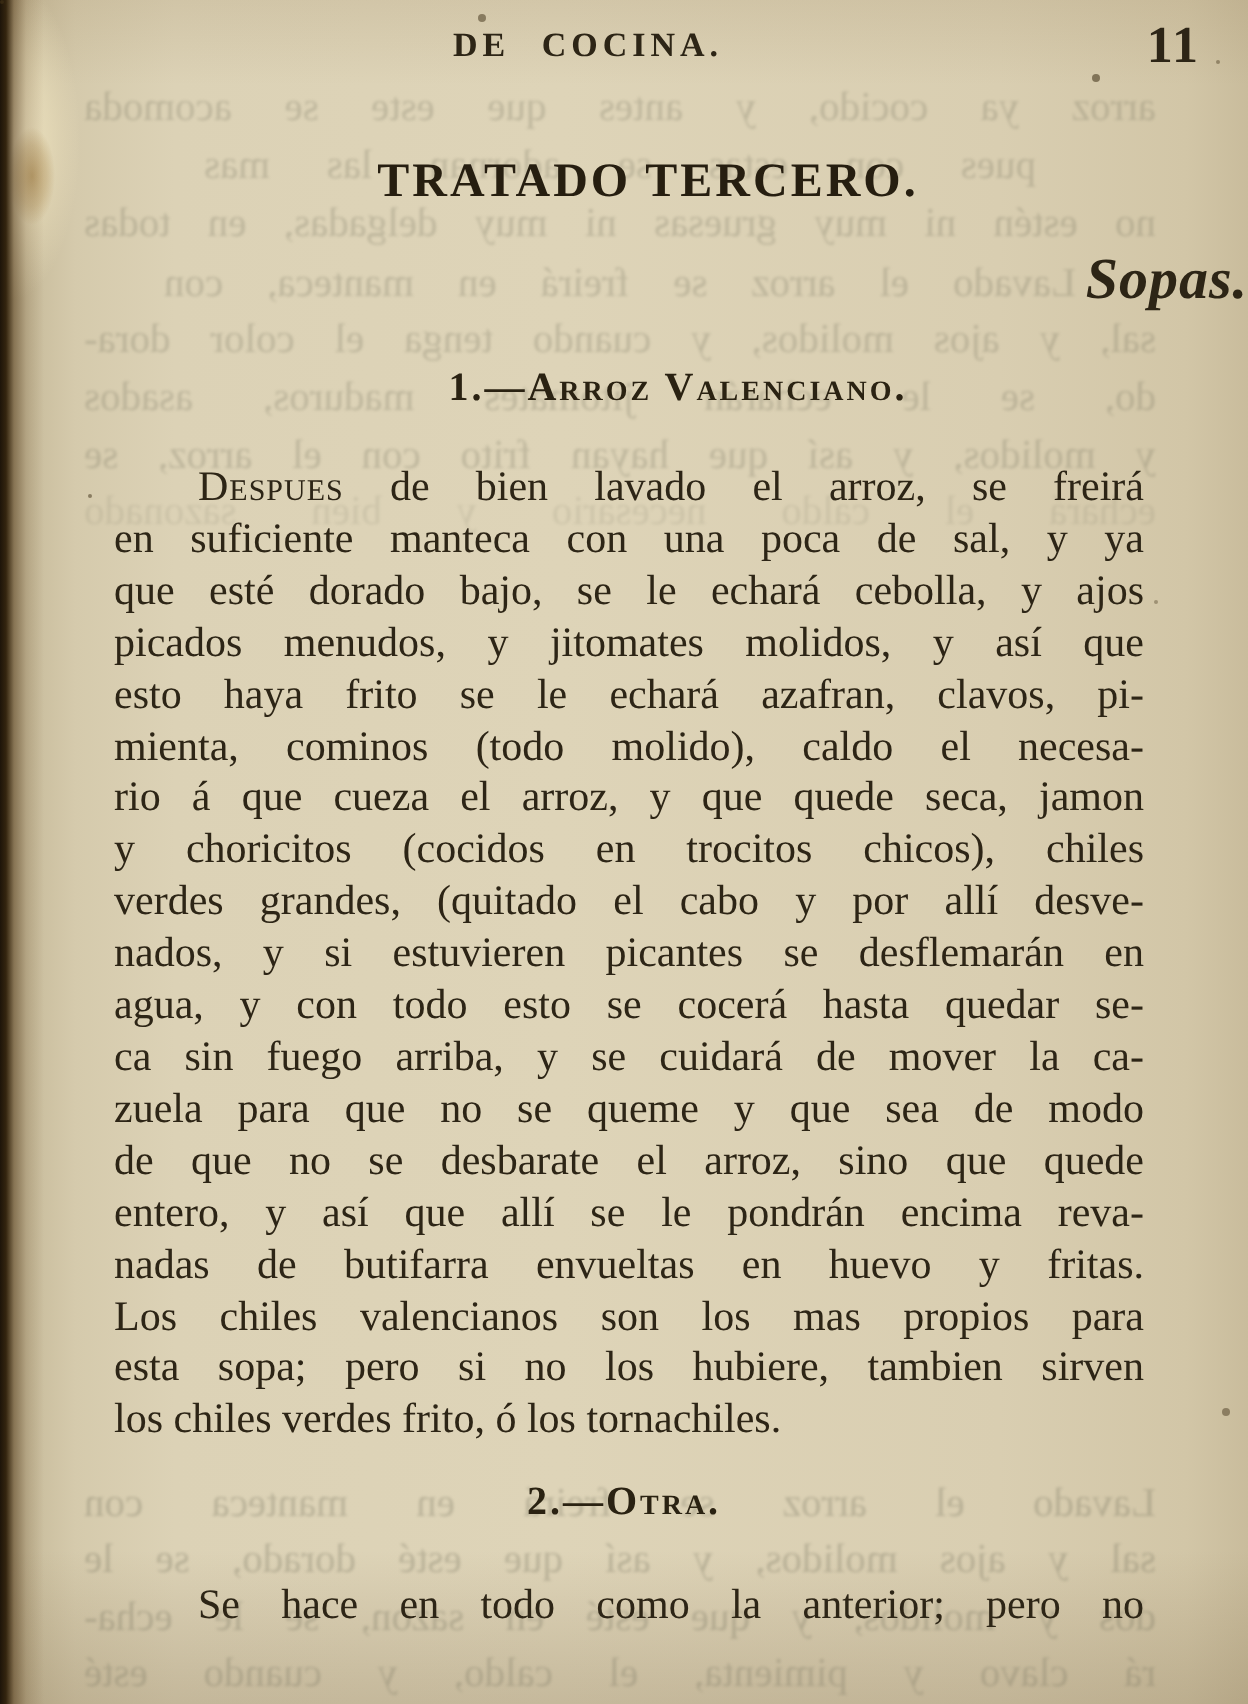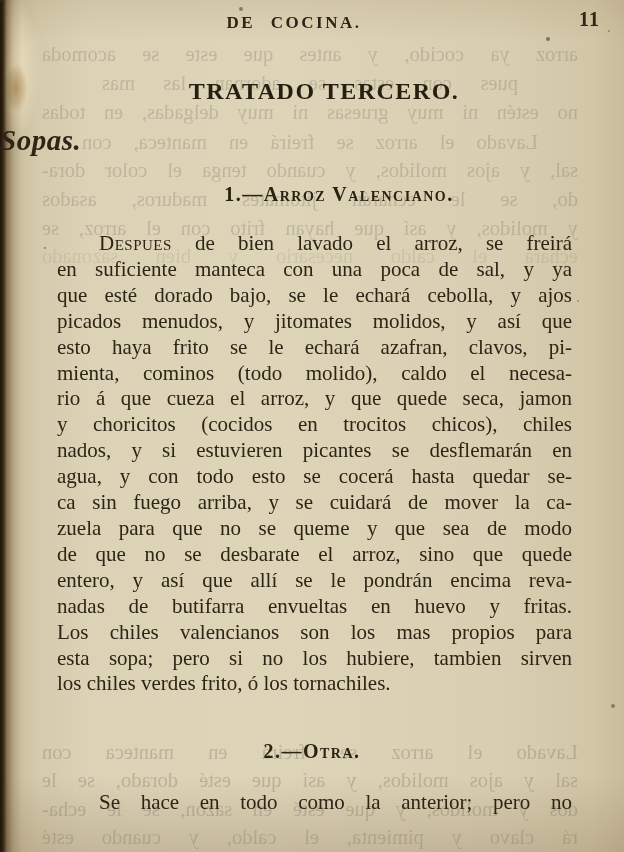--- a/index.html
+++ b/index.html
@@ -55,7 +55,7 @@
   }
   .page-number {
     position:absolute; top:8px; right:24px;
-    font-size:20px; font-weight:bold; letter-spacing:1px;
+    font-size:26px; font-weight:bold; letter-spacing:1px;
   }
   .title {
     position:absolute; top:66px; left:0; width:100%; margin:12px; text-align:center;

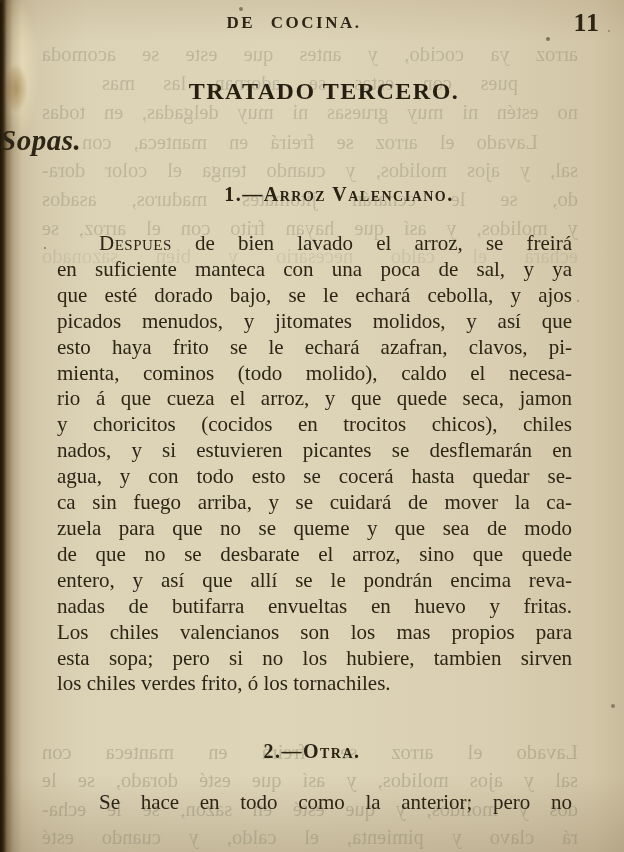--- a/index.html
+++ b/index.html
@@ -62,7 +62,7 @@
     font-size:24px; font-weight:bold; letter-spacing:1.5px; color:#261e10;
   }
   .subtitle {
-    position:absolute; top:124px; left:0; width:100%; margin:0; text-align:left;
+    position:absolute; top:124px; left:0; width:100%; margin:0; text-align:right;
     font-size:29px; font-weight:bold; font-style:italic; letter-spacing:.5px;
   }
   .recipe-heading {

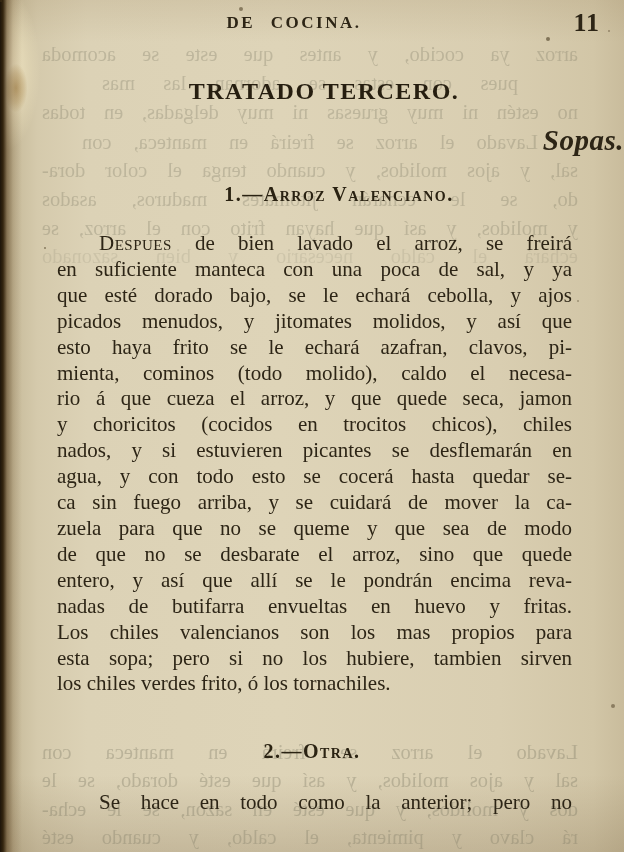--- a/index.html
+++ b/index.html
@@ -133,6 +133,7 @@
       <div class="line">mienta, cominos (todo molido), caldo el necesa-</div>
       <div class="line">rio á que cueza el arroz, y que quede seca, jamon</div>
       <div class="line">y choricitos (cocidos en trocitos chicos), chiles</div>
+      <div class="line">verdes grandes, (quitado el cabo y por allí desve-</div>
       <div class="line">nados, y si estuvieren picantes se desflemarán en</div>
       <div class="line">agua, y con todo esto se cocerá hasta quedar se-</div>
       <div class="line">ca sin fuego arriba, y se cuidará de mover la ca-</div>

